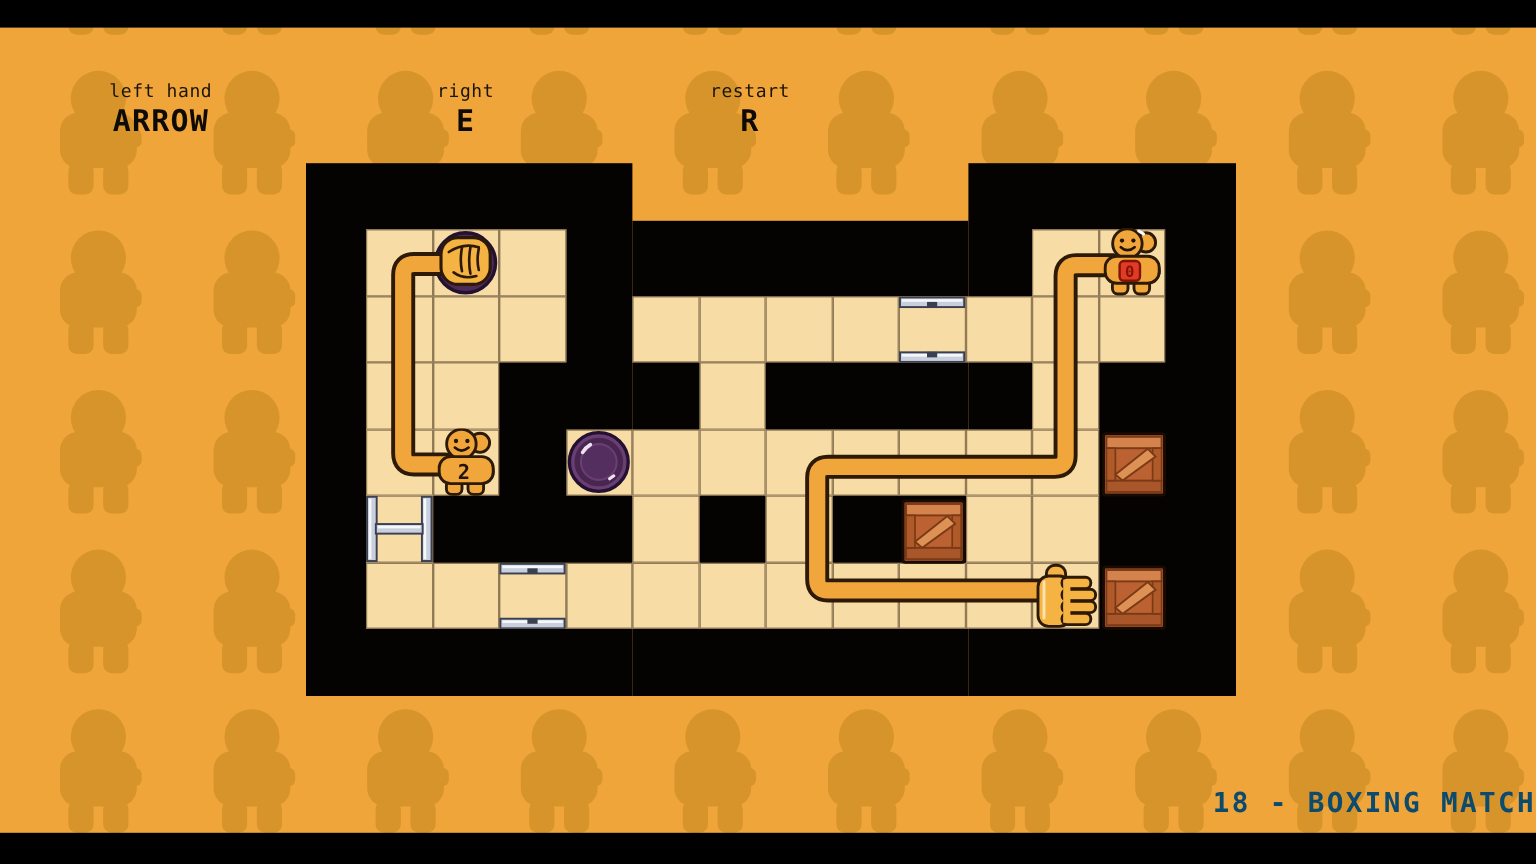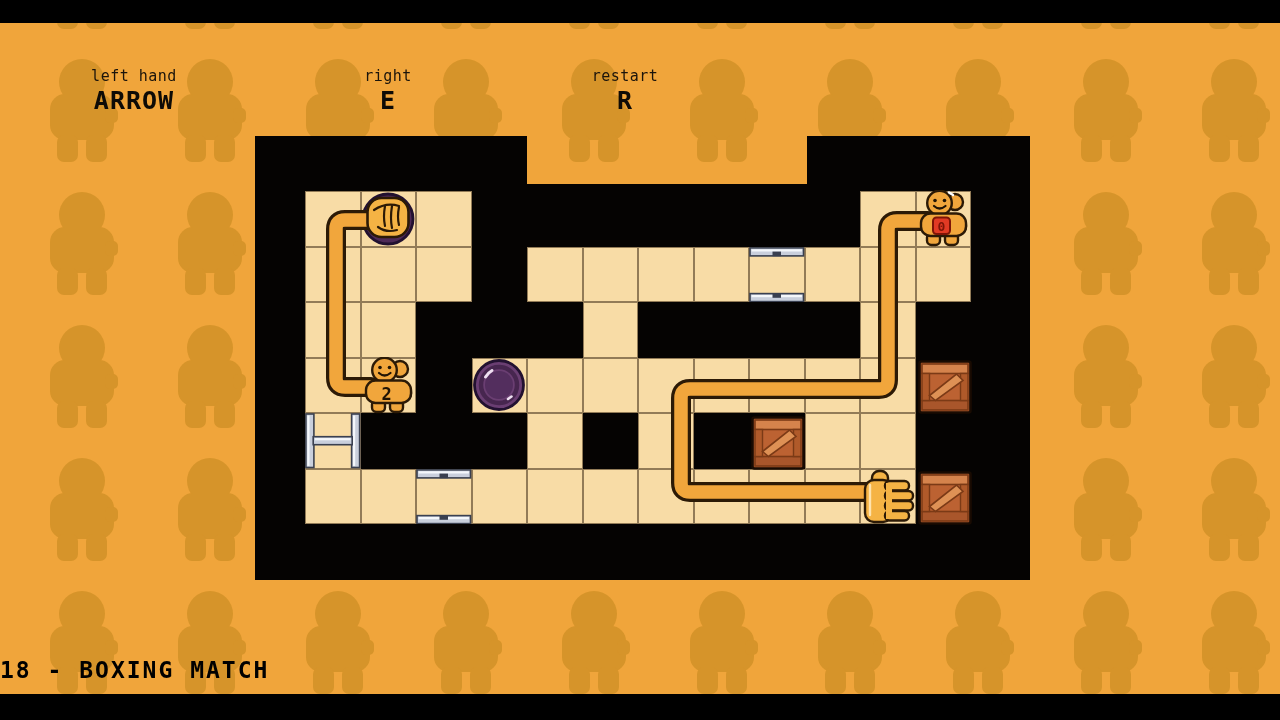--- a/index.html
+++ b/index.html
@@ -31,8 +31,8 @@
     line-height:22px;color:#0E0B06;white-space:pre-line;
   }
   #level-title{
-    position:absolute;left:0;top:657px;width:100%;text-align:left;z-index:5;
-    font-size:23px;font-weight:bold;letter-spacing:2px;color:#000000;
+    position:absolute;left:0;top:657px;width:100%;text-align:right;z-index:5;
+    font-size:23px;font-weight:bold;letter-spacing:2px;color:#0c4a6e;
   }
   .letterbox{position:absolute;left:0;width:100%;background:#000;z-index:6;}
   #bar-top{top:0;height:23px;}

